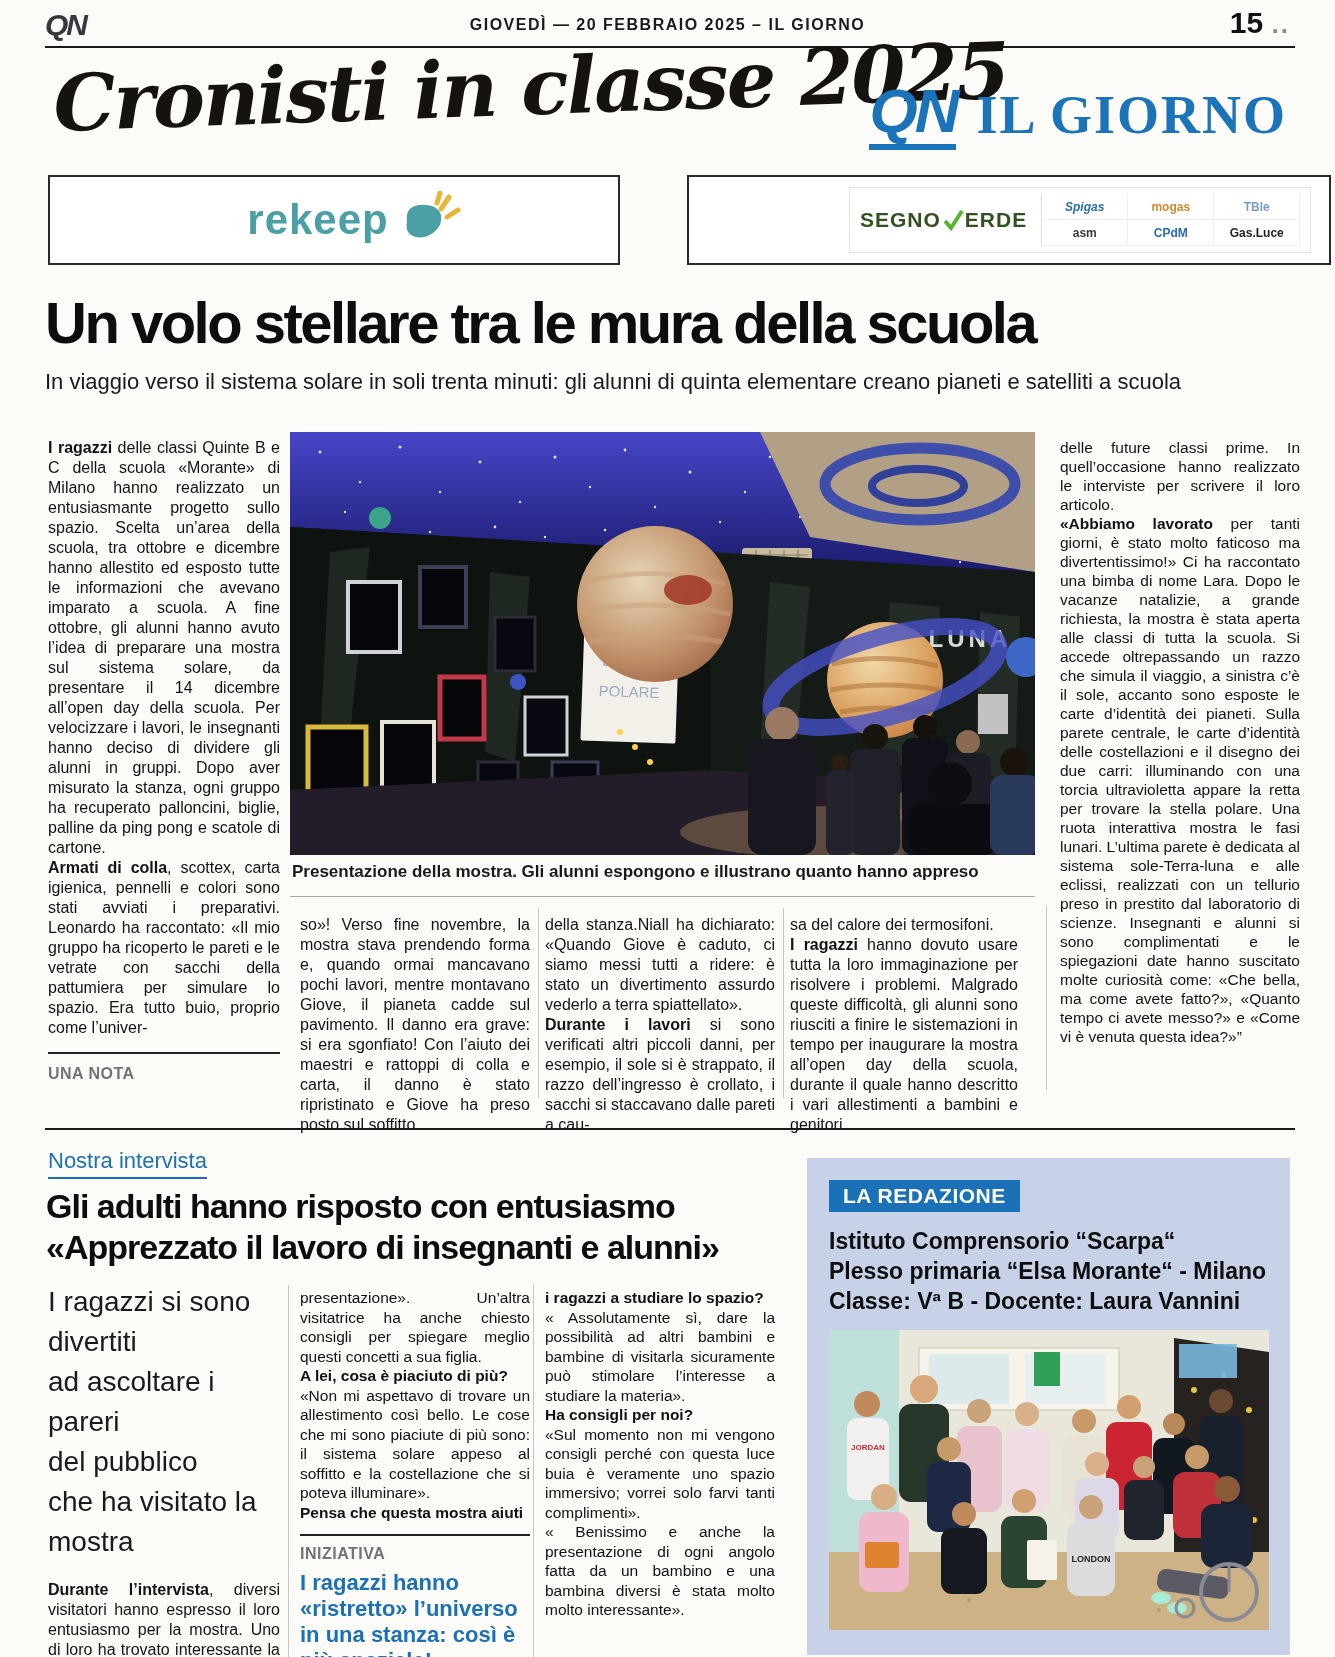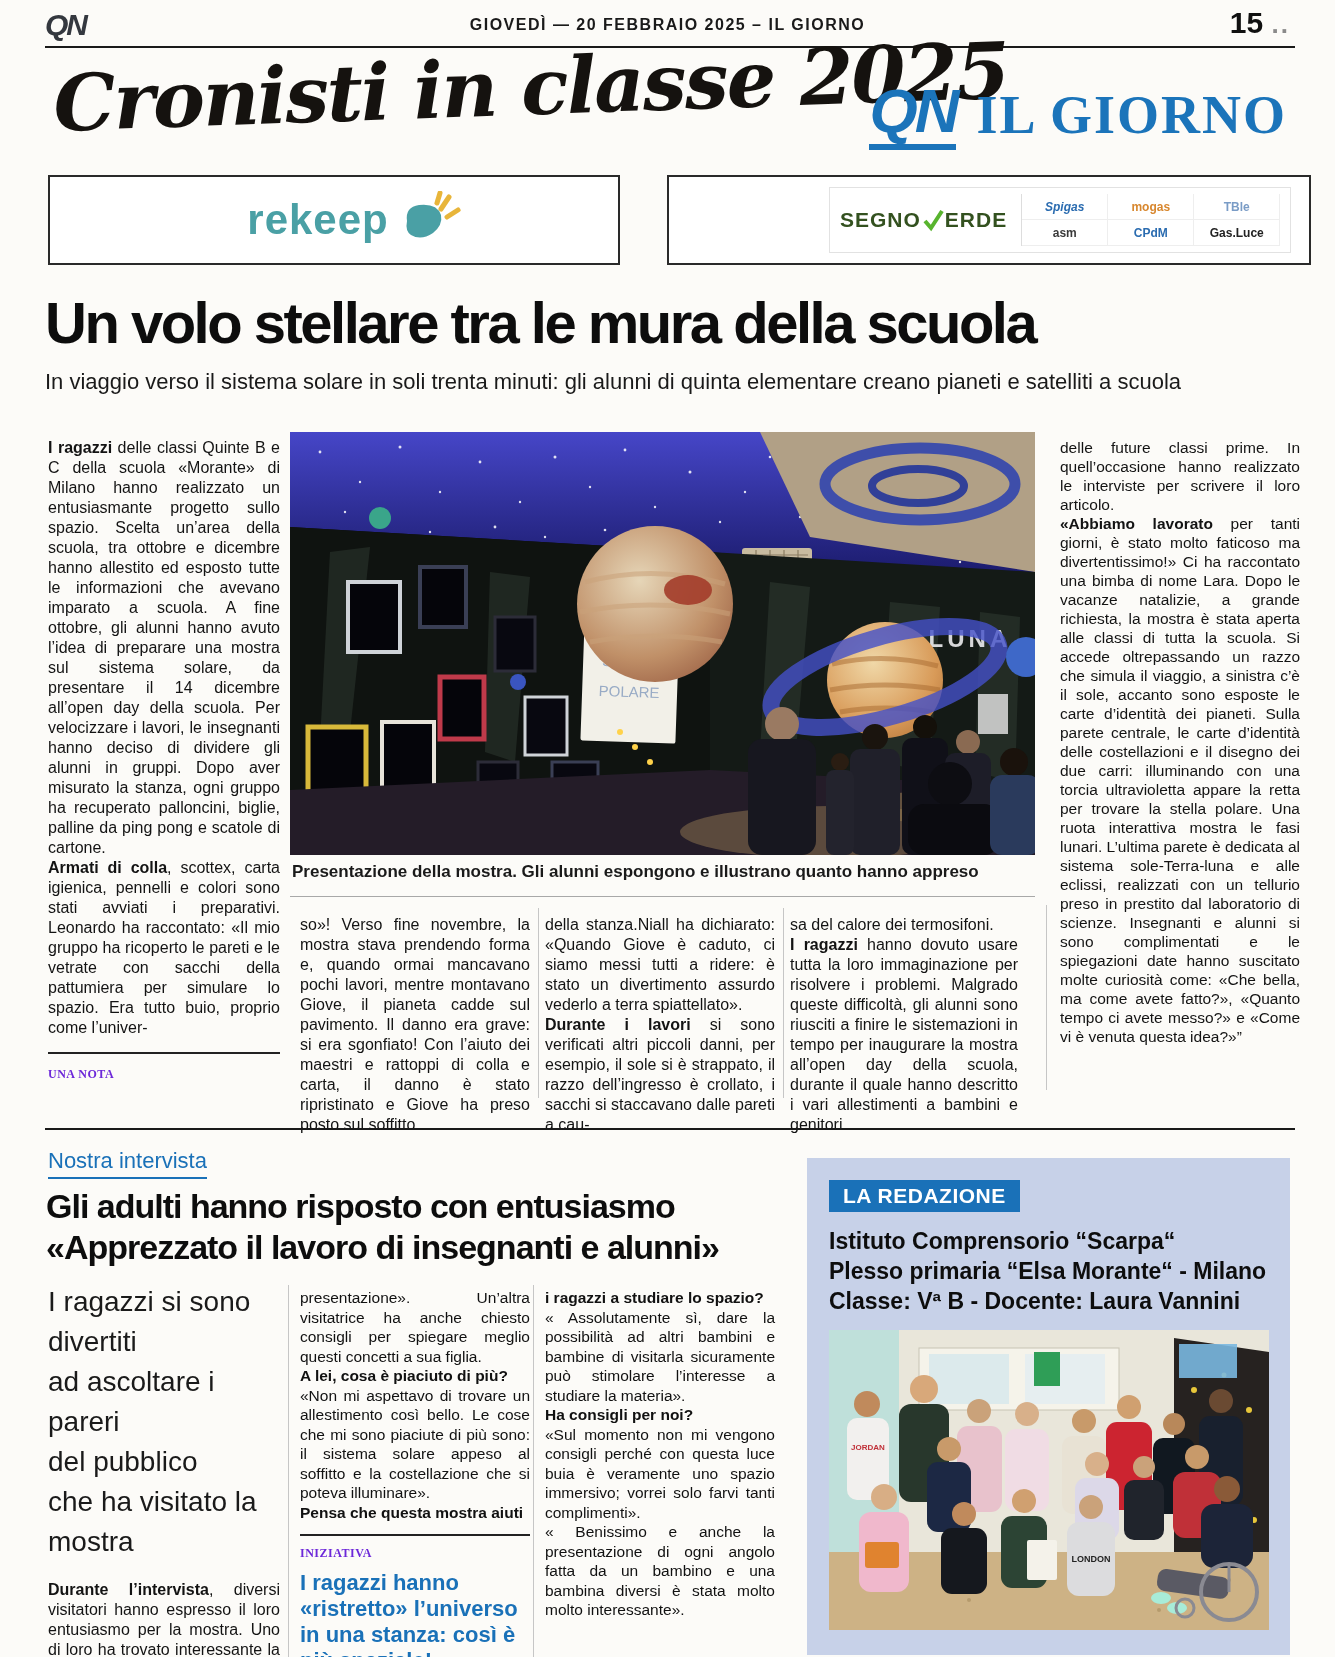--- a/index.html
+++ b/index.html
@@ -80,7 +80,7 @@
       </svg>
     </div>
   </div>
-  <div class="spbox" style="left:667px;top:175px;width:640px;height:86px;align-items:center;">
+  <div class="spbox" style="left:687px;top:175px;width:640px;height:86px;align-items:center;">
     <div class="segno-wrap">
       <span class="segno-text">
         <span>SEGNO</span>

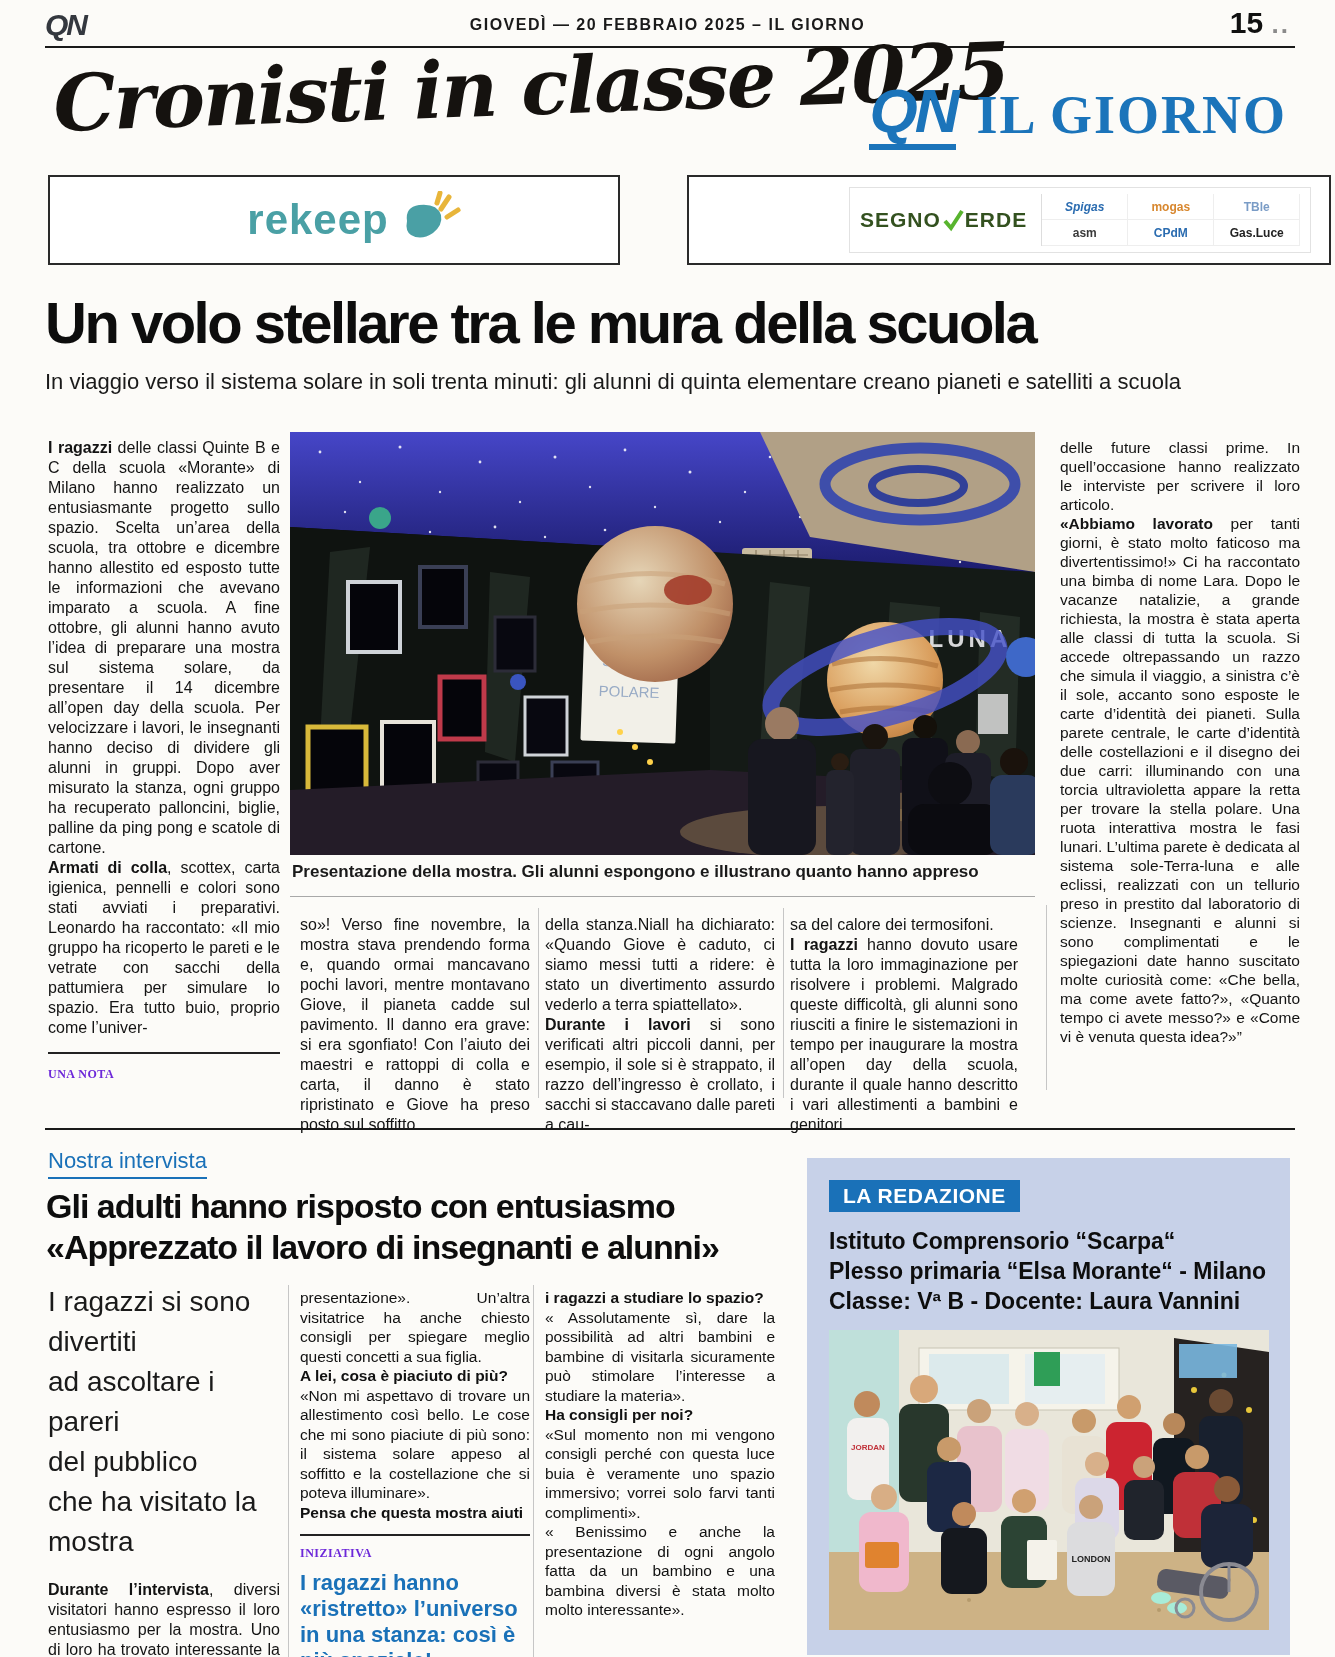--- a/index.html
+++ b/index.html
@@ -36,7 +36,7 @@
   .bt .lead{font-weight:bold;}
   .bt5{font-size:15.5px;line-height:19px;}
   .btq{font-weight:bold;}
-  .kicker{font-size:12px;font-weight:bold;letter-spacing:.5px;color:#6d28d9;font-family:Liberation Serif, serif;}
+  .kicker{font-size:16px;font-weight:bold;letter-spacing:.5px;color:#737373;}
   .blue-call{font-size:25px;line-height:30px;font-weight:bold;color:#1a71b8;text-align:left;}
   .caption{font-size:17px;font-weight:bold;color:#1a1a1a;}
   

